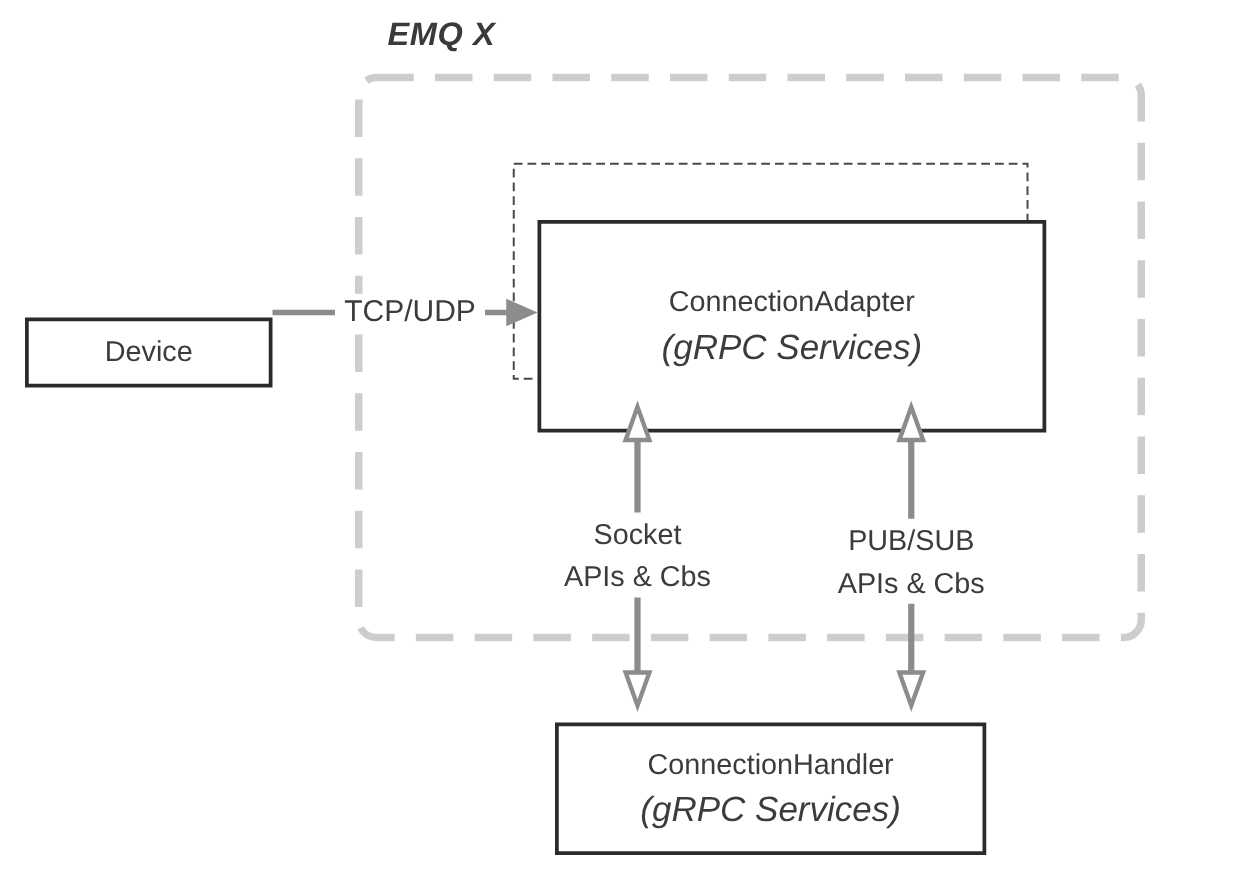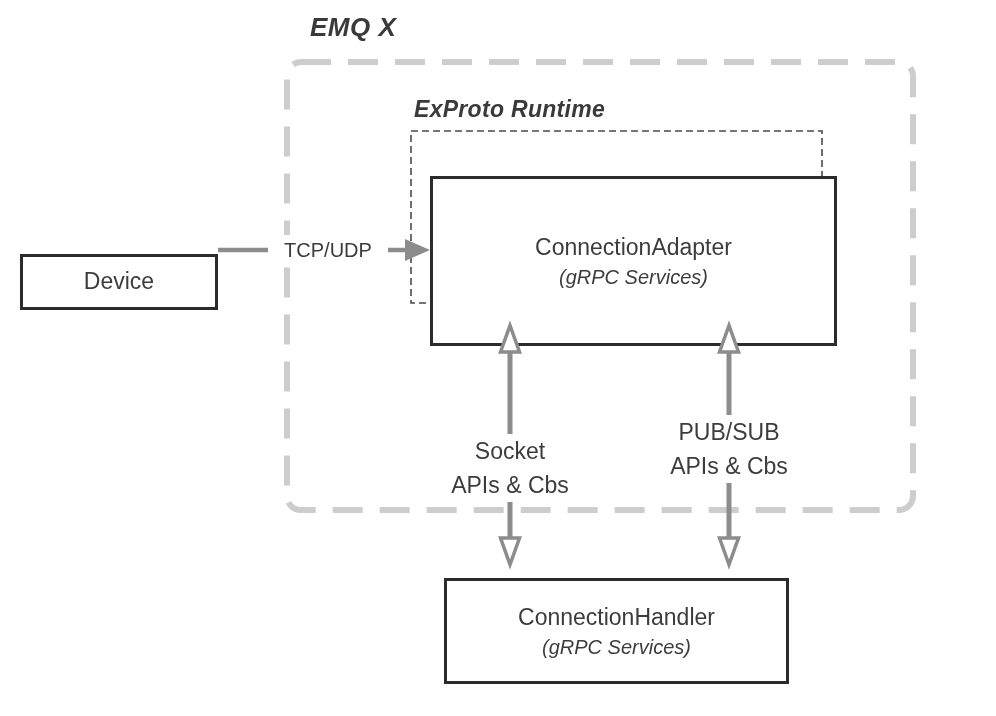--- a/index.html
+++ b/index.html
@@ -144,7 +144,6 @@
 
   <div class="layer labels">
     <div class="float-label emqx-label">EMQ X</div>
-    <div class="float-label exproto-label">ExProto Runtime</div>
 
     <div class="edge-label tcpudp-label">TCP/UDP</div>
 

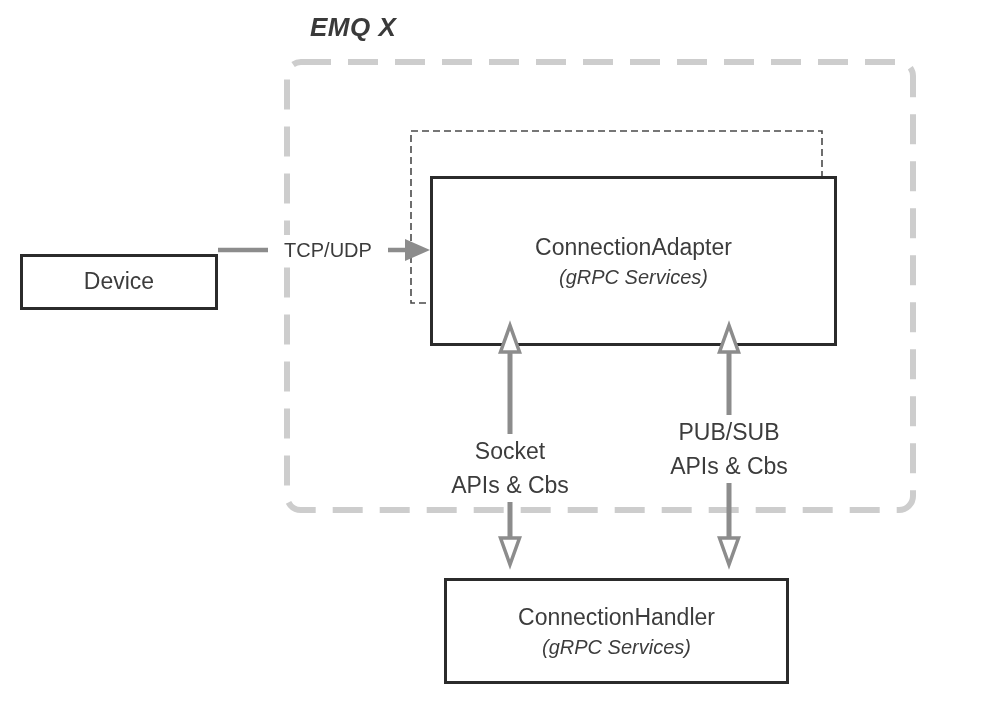--- a/index.html
+++ b/index.html
@@ -91,7 +91,7 @@
   .tcpudp-label {
     left: 268px; top: 235px;
     width: 120px; height: 30px;
-    font-size: 20px;
+    font-size: 24px;
     line-height: 30px;
   }
   .vlabel {

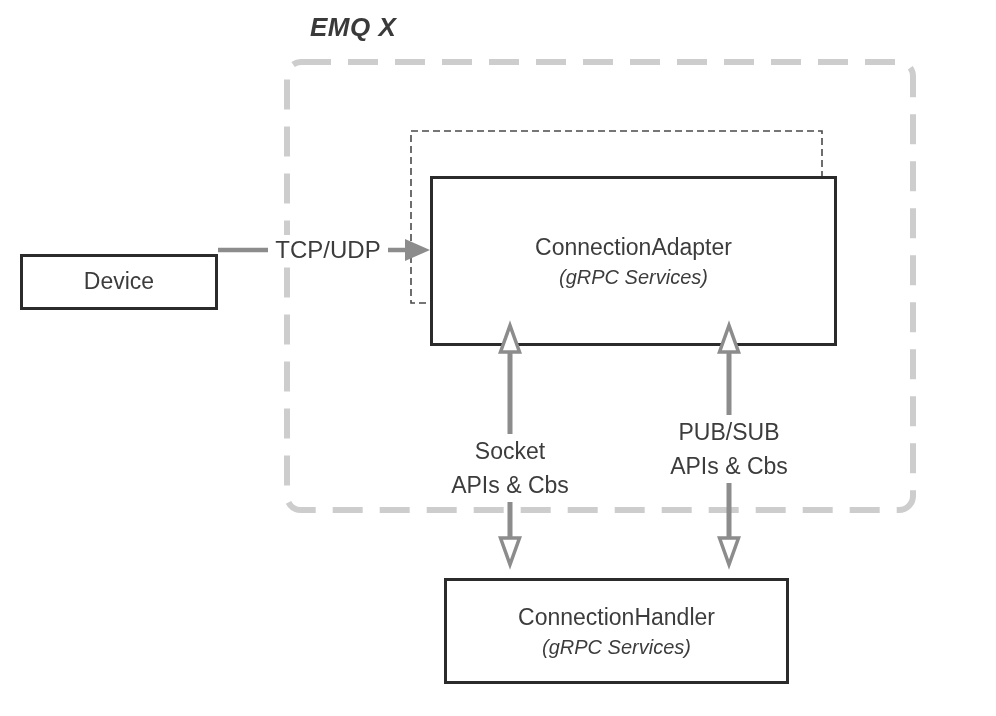--- a/index.html
+++ b/index.html
@@ -56,7 +56,7 @@
     line-height: 1.45;
   }
   .node-subtitle {
-    font-size: 20px;
+    font-size: 28px;
     font-style: italic;
     color: #3c3c3c;
     line-height: 1.35;

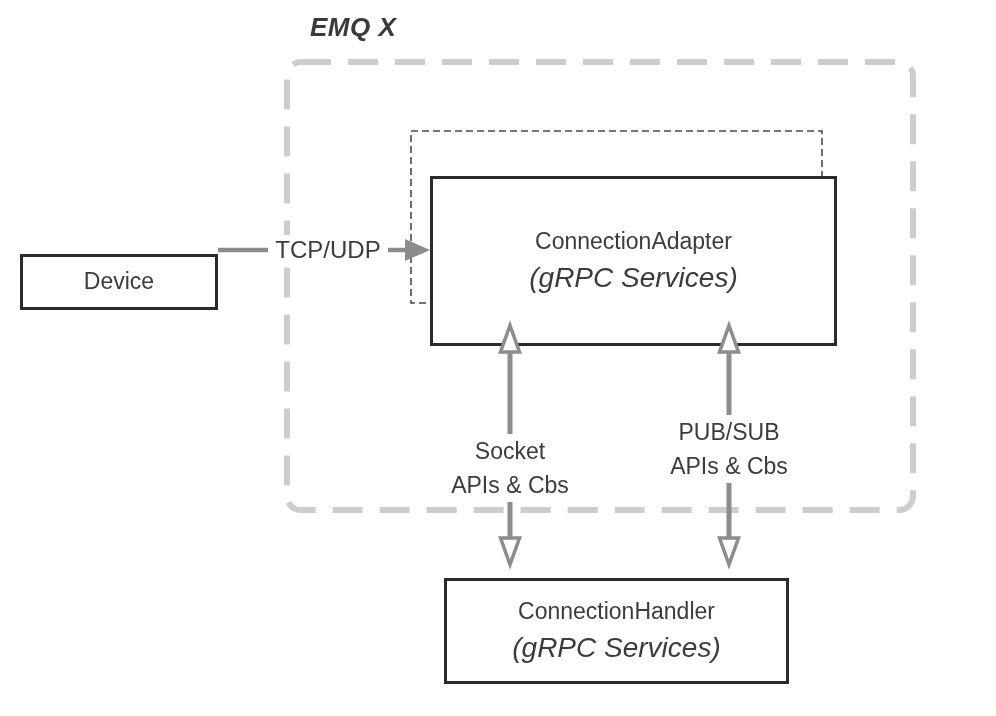--- a/index.html
+++ b/index.html
@@ -99,7 +99,7 @@
     font-size: 23px;
     line-height: 34px;
   }
-  .socket-label { left: 435px; top: 434px; }
+  .socket-label { left: 435px; top: 410px; }
   .pubsub-label { left: 654px; top: 415px; }
 </style>
 </head>

